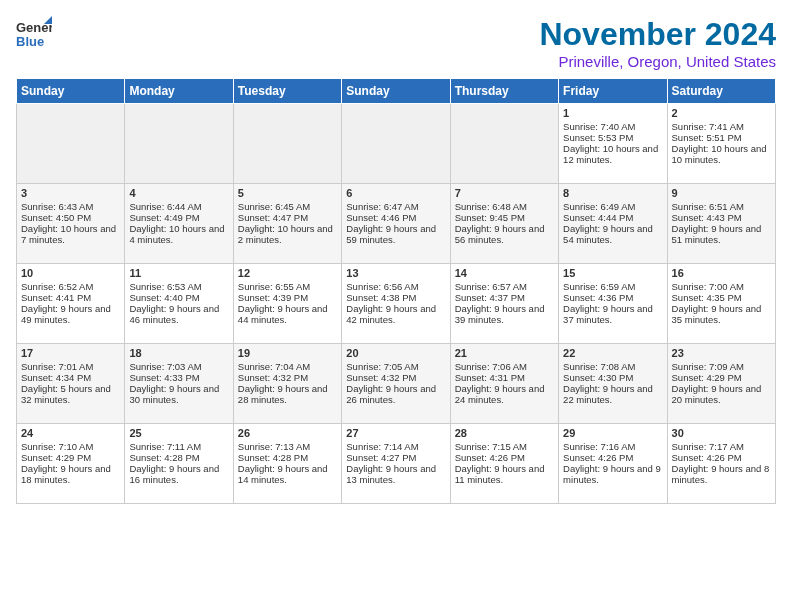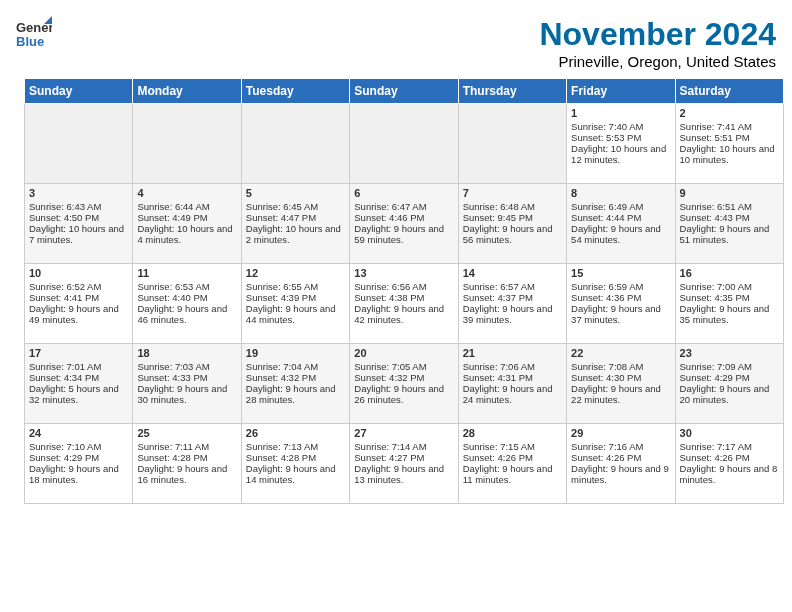--- a/index.html
+++ b/index.html
@@ -35,7 +35,7 @@
     }
     .location {
       font-size: 15px;
-      color: #000000;
+      color: #6d28d9;
     }
     table {
       width: 100%;

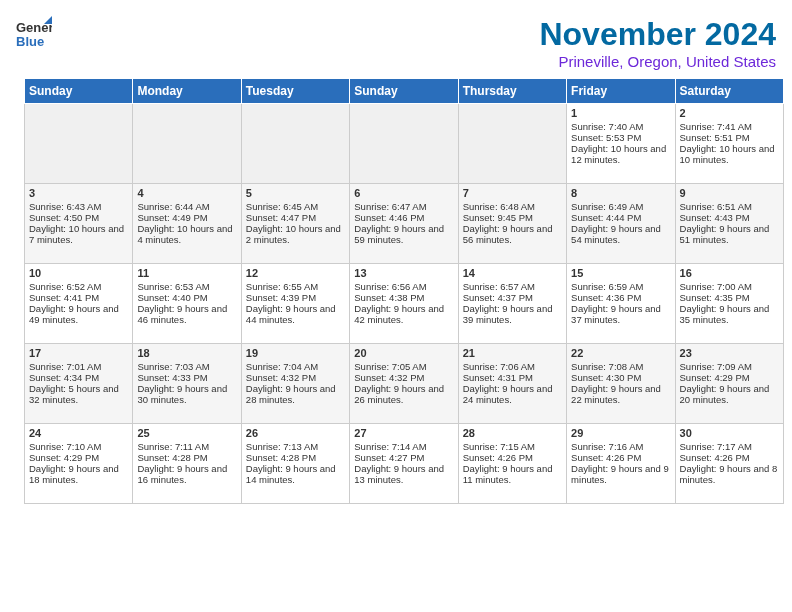--- a/index.html
+++ b/index.html
@@ -40,7 +40,6 @@
     table {
       width: 100%;
       border-collapse: collapse;
-      margin-left: 8px;
     }
     thead tr th {
       background-color: #2a6ebb;

